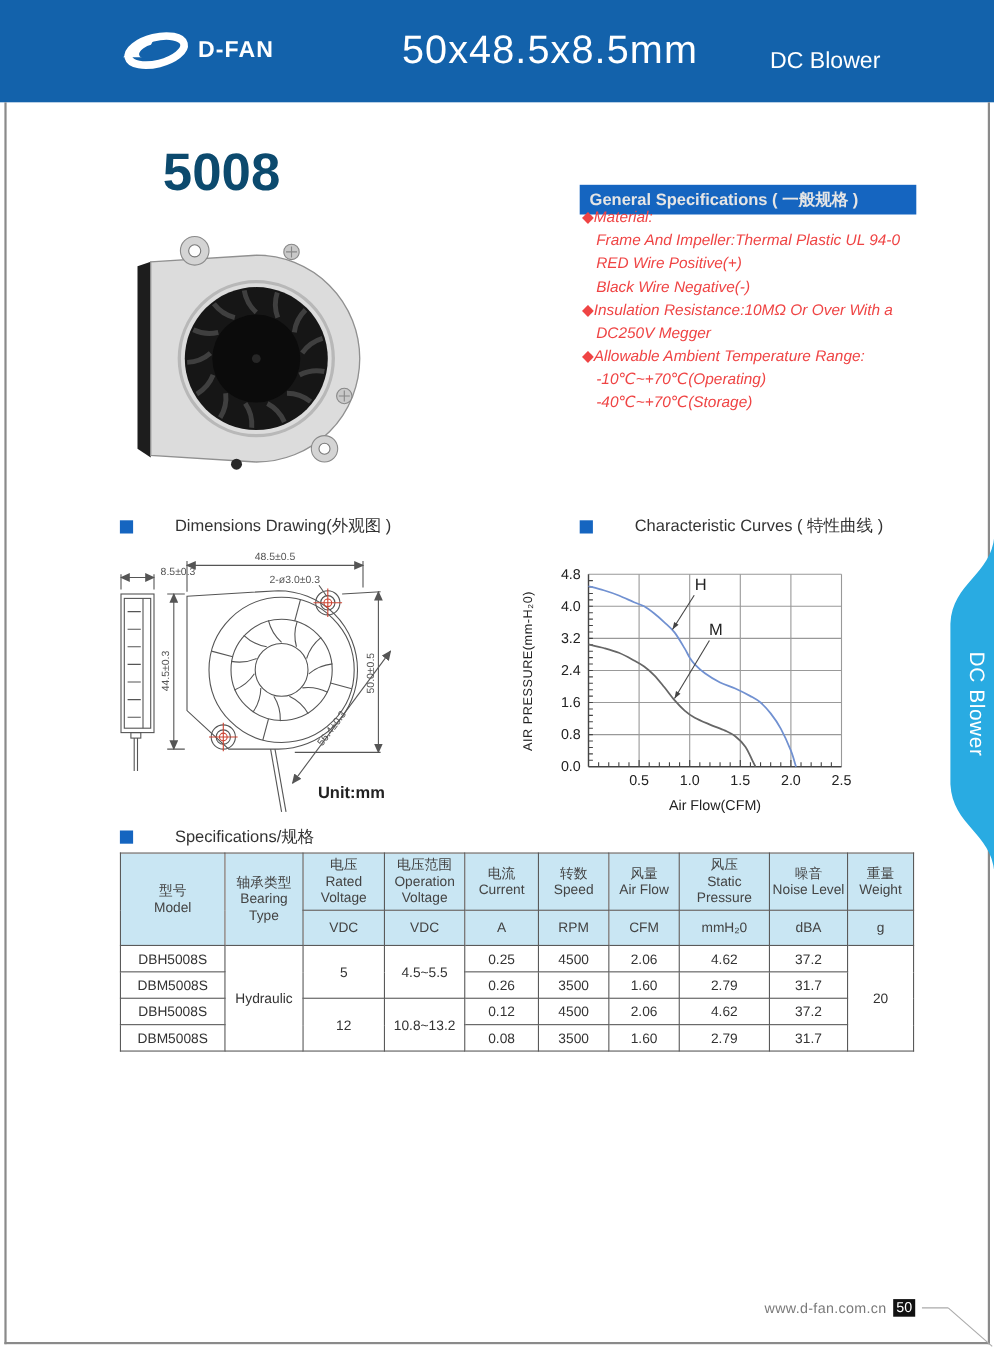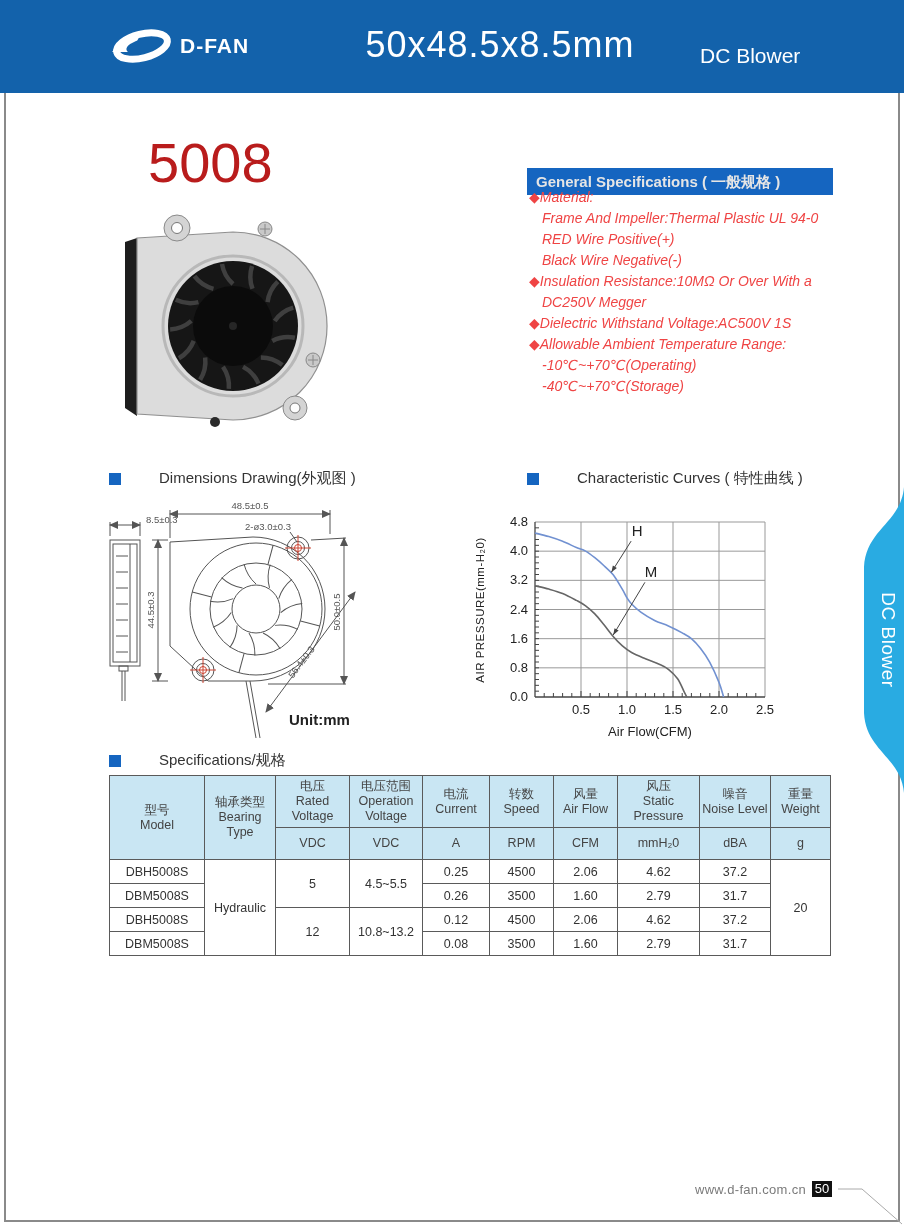--- a/index.html
+++ b/index.html
@@ -16,7 +16,7 @@
   .frame{position:absolute;left:4px;top:93px;right:4px;bottom:4px;
          border:2px solid #8a8a8a;border-top:none;pointer-events:none;}
   
-  .model-number{position:absolute;left:148px;top:130px;font-size:56px;font-weight:400;color:#b91c1c;}
+  .model-number{position:absolute;left:148px;top:130px;font-size:48px;font-weight:700;color:#0c4a6e;}
   .product-photo{position:absolute;left:115px;top:198px;}
   
   .gs-banner{position:absolute;left:527px;top:168px;width:306px;height:27px;background:#1565c0;

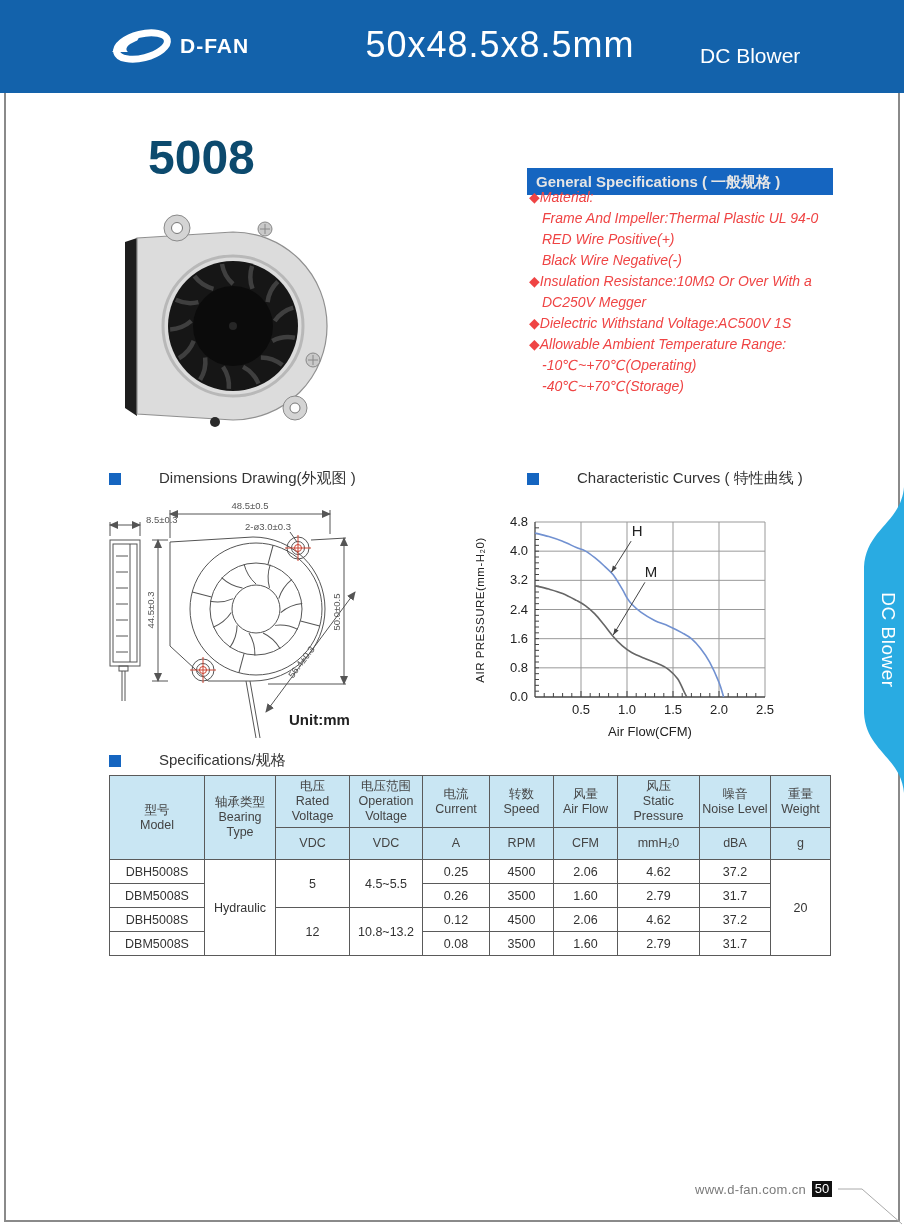--- a/index.html
+++ b/index.html
@@ -115,7 +115,6 @@
     <div class="gs-line cont">Black Wire Negative(-)</div>
     <div class="gs-line">◆Insulation Resistance:10MΩ Or Over With a</div>
     <div class="gs-line cont">DC250V Megger</div>
-    <div class="gs-line">◆Dielectric Withstand Voltage:AC500V 1S</div>
     <div class="gs-line">◆Allowable Ambient Temperature Range:</div>
     <div class="gs-line cont">-10℃~+70℃(Operating)</div>
     <div class="gs-line cont">-40℃~+70℃(Storage)</div>

